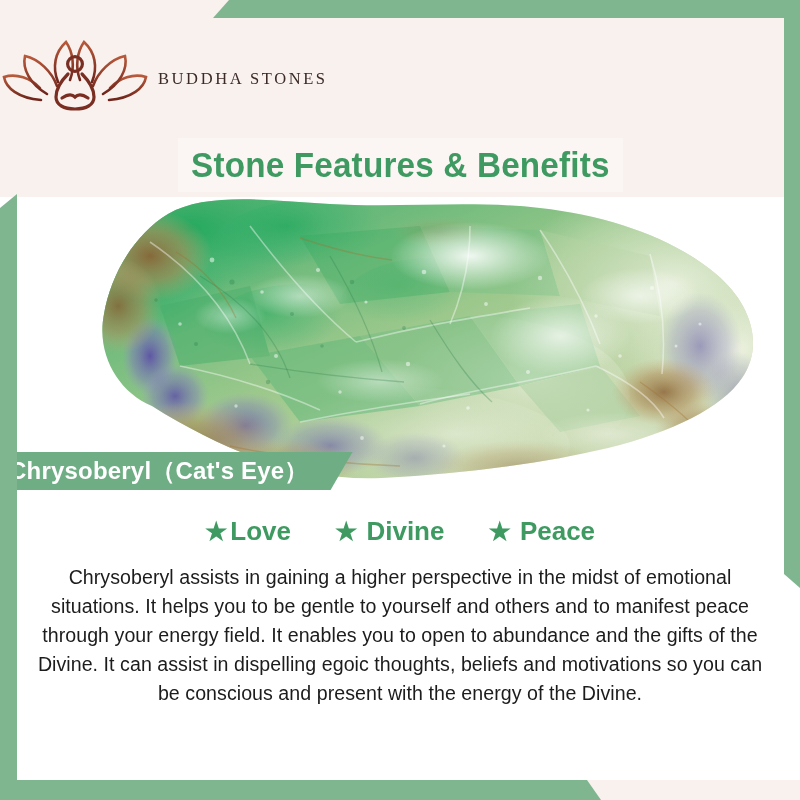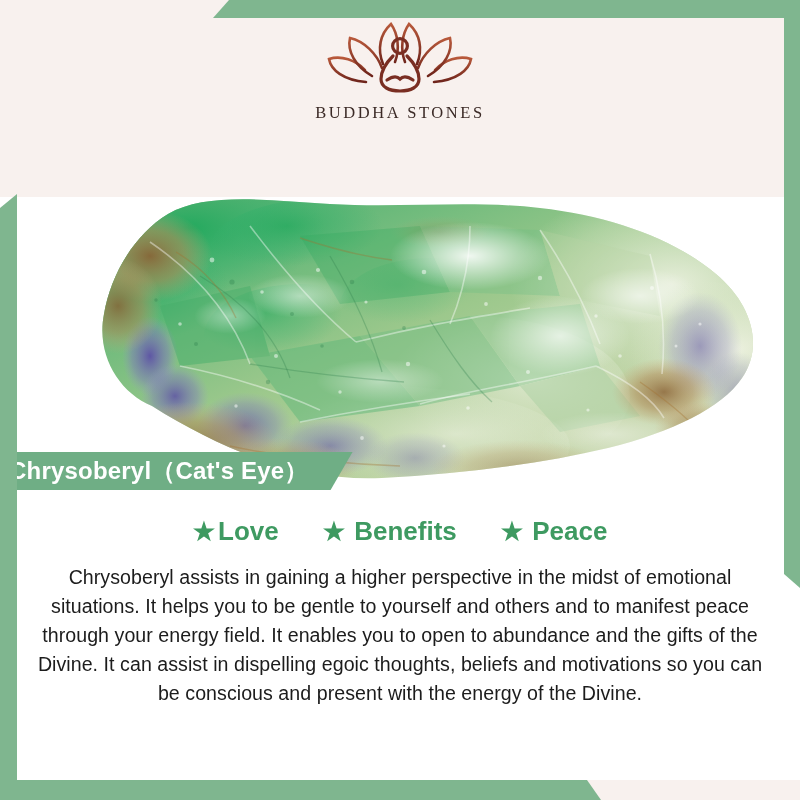--- a/index.html
+++ b/index.html
@@ -69,8 +69,8 @@
     top: 18px; left: 0; right: 0;
     height: 118px;
     display: flex;
-    flex-direction: column;
     align-items: center;
+    gap: 8px;
   }
   .logo-mark { width: 150px; height: 82px; display: block; }
   .logo-word {

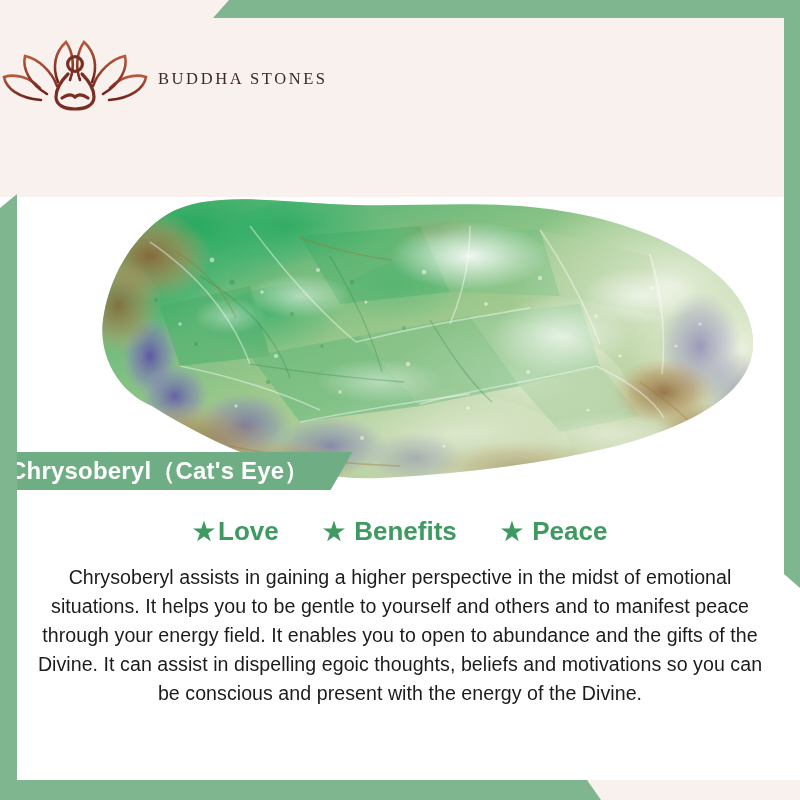--- a/index.html
+++ b/index.html
@@ -416,6 +416,9 @@
     <p class="body-copy">Chrysoberyl assists in gaining a higher perspective in the midst of emotional situations. It helps you to be gentle to yourself and others and to manifest peace through your energy field. It enables you to open to abundance and the gifts of the Divine. It can assist in dispelling egoic thoughts, beliefs and motivations so you can be conscious and present with the energy of the Divine.</p>
   </div>
 
+  <div class="title-plate">
+    <span class="title-text">Stone Features &amp; Benefits</span>
+  </div>
 
   <div class="bottom-cream"></div>
   <div class="frame-top"></div>

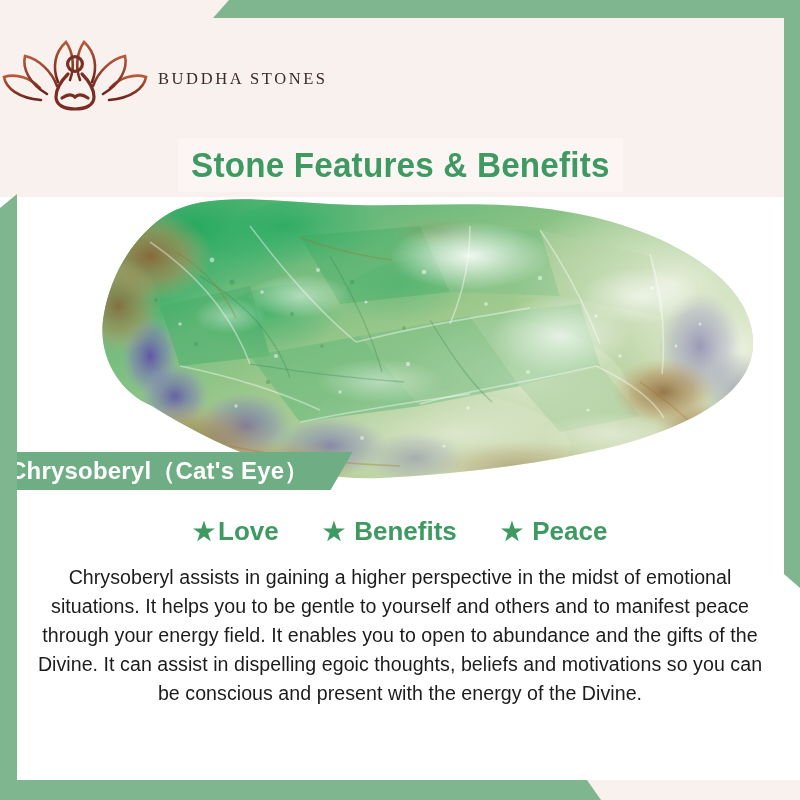--- a/index.html
+++ b/index.html
@@ -405,7 +405,7 @@
       </div>
       <div class="keyword gap-wide">
         <span class="star-icon">★</span>
-        <span>Benefits</span>
+        <span>Divine</span>
       </div>
       <div class="keyword gap-wide">
         <span class="star-icon">★</span>

